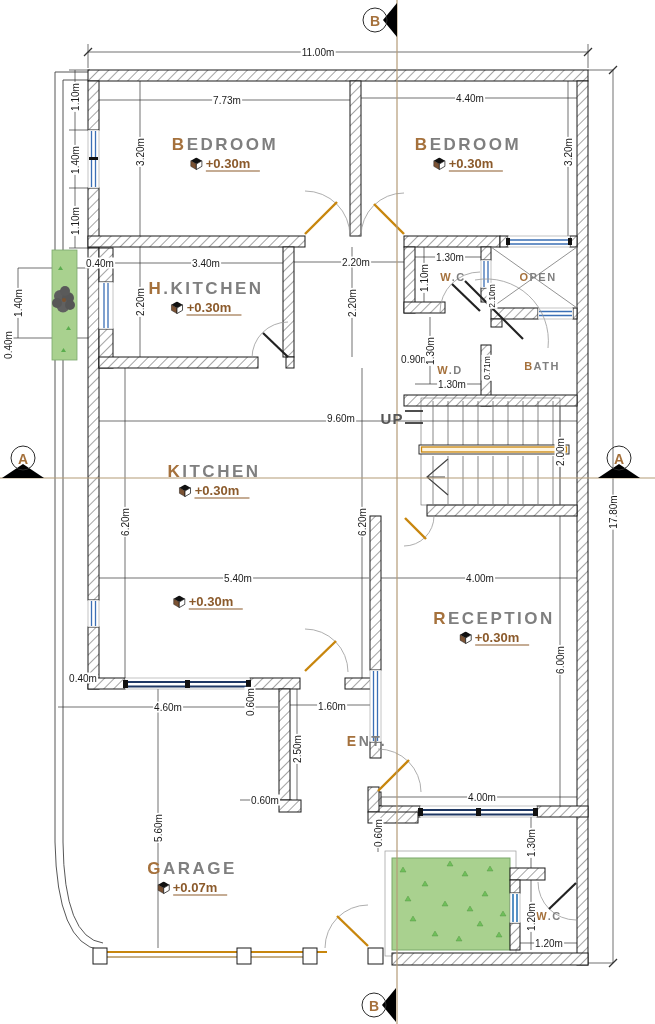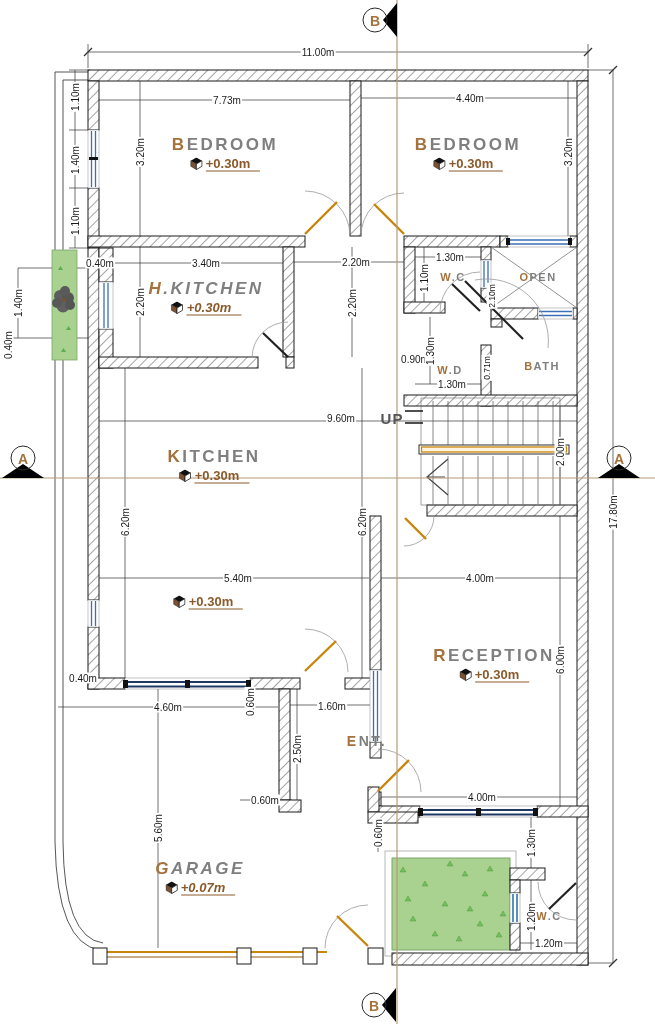--- a/index.html
+++ b/index.html
@@ -311,7 +311,7 @@
           <span class="lvltxt">+0.30m</span>
         </div>
       </div>
-      <div class="room lg" style="left: 206px; top: 297px; font-style: italic;">
+      <div class="room lg" style="left: 206px; top: 297px;">
         <div class="rname"><span class="acc">H</span><span>.KITCHEN</span></div>
         <div class="rlvl">
           <svg viewBox="0 0 14 14">

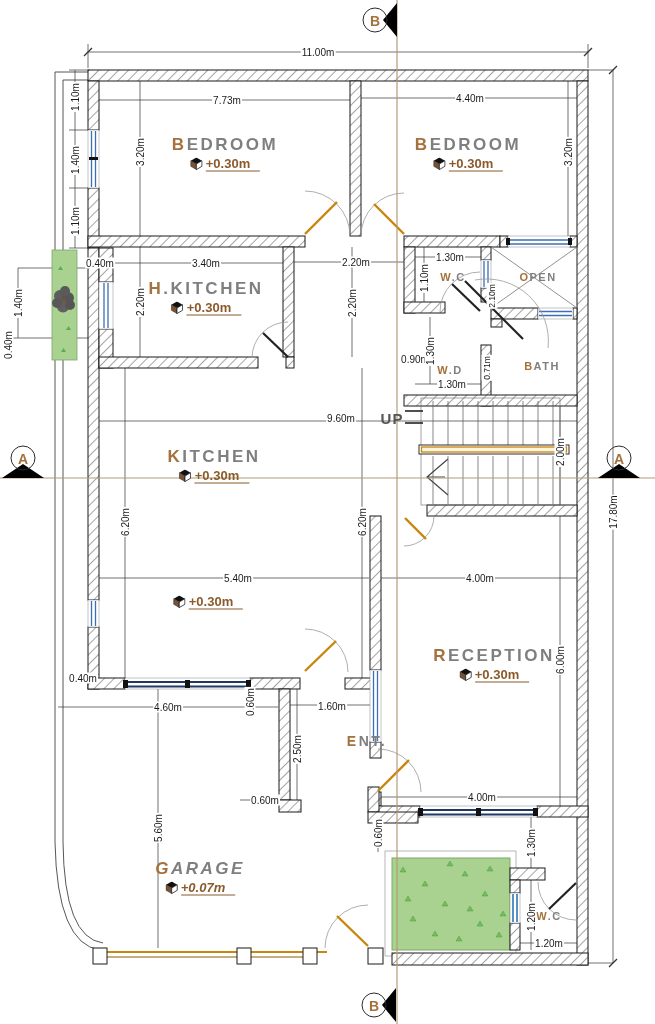--- a/index.html
+++ b/index.html
@@ -332,7 +332,7 @@
       <div class="room sm" style="left: 542px; top: 366px;">
         <div class="rname"><span class="acc">B</span><span>ATH</span></div>
       </div>
-      <div class="room lg" style="left: 214px; top: 465px;">
+      <div class="room lg" style="left: 214px; top: 480px;">
         <div class="rname"><span class="acc">K</span><span>ITCHEN</span></div>
         <div class="rlvl">
           <svg viewBox="0 0 14 14">

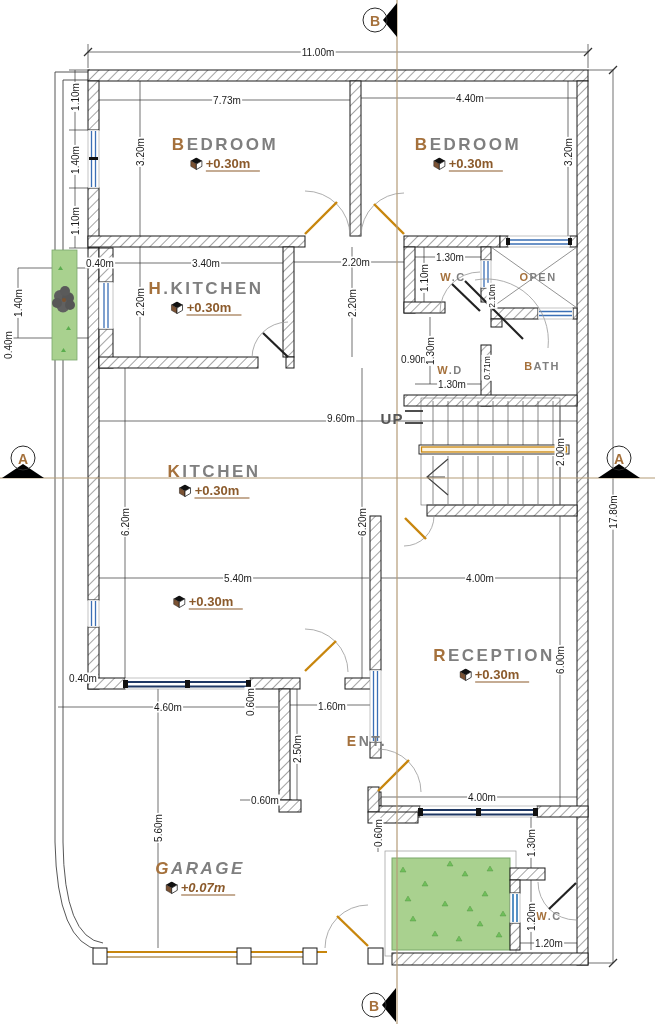--- a/index.html
+++ b/index.html
@@ -349,7 +349,7 @@
           <span class="lvltxt">+0.30m</span>
         </div>
       </div>
-      <div class="room lg" style="left: 494px; top: 627px; margin-top: 37px;">
+      <div class="room lg" style="left: 494px; top: 627px;">
         <div class="rname"><span class="acc">R</span><span>ECEPTION</span></div>
         <div class="rlvl">
           <svg viewBox="0 0 14 14">

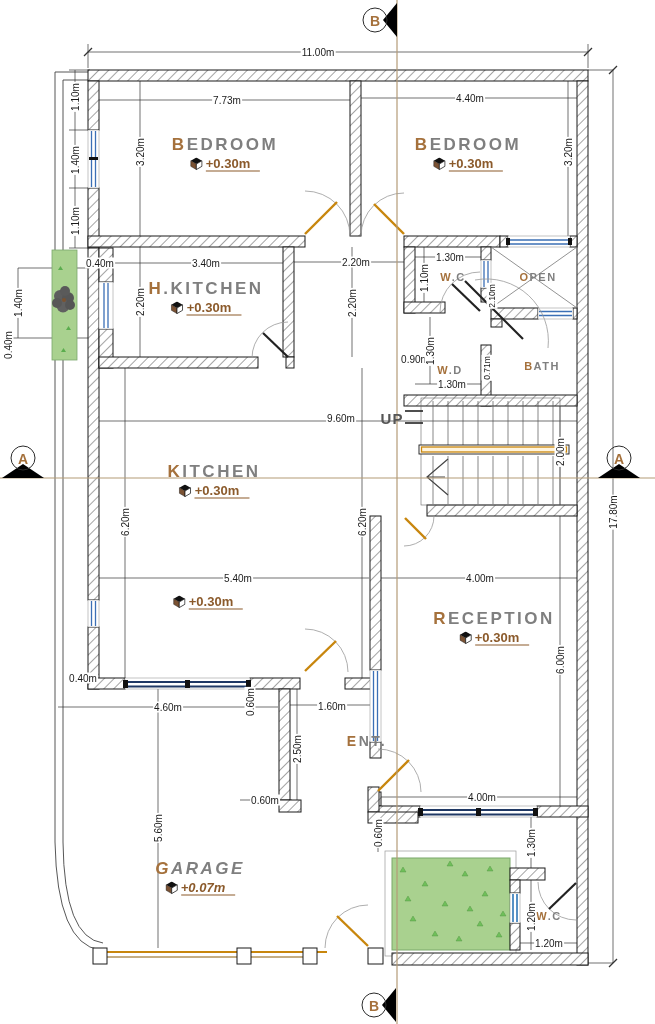--- a/index.html
+++ b/index.html
@@ -361,7 +361,7 @@
       <div class="room md" style="left: 331px; top: 741px; margin-left: 36px;">
         <div class="rname"><span class="acc">E</span><span>NT.</span></div>
       </div>
-      <div class="room lg" style="left: 200px; top: 877px; font-style: italic;">
+      <div class="room lg" style="left: 192px; top: 877px;">
         <div class="rname"><span class="acc">G</span><span>ARAGE</span></div>
         <div class="rlvl">
           <svg viewBox="0 0 14 14">

